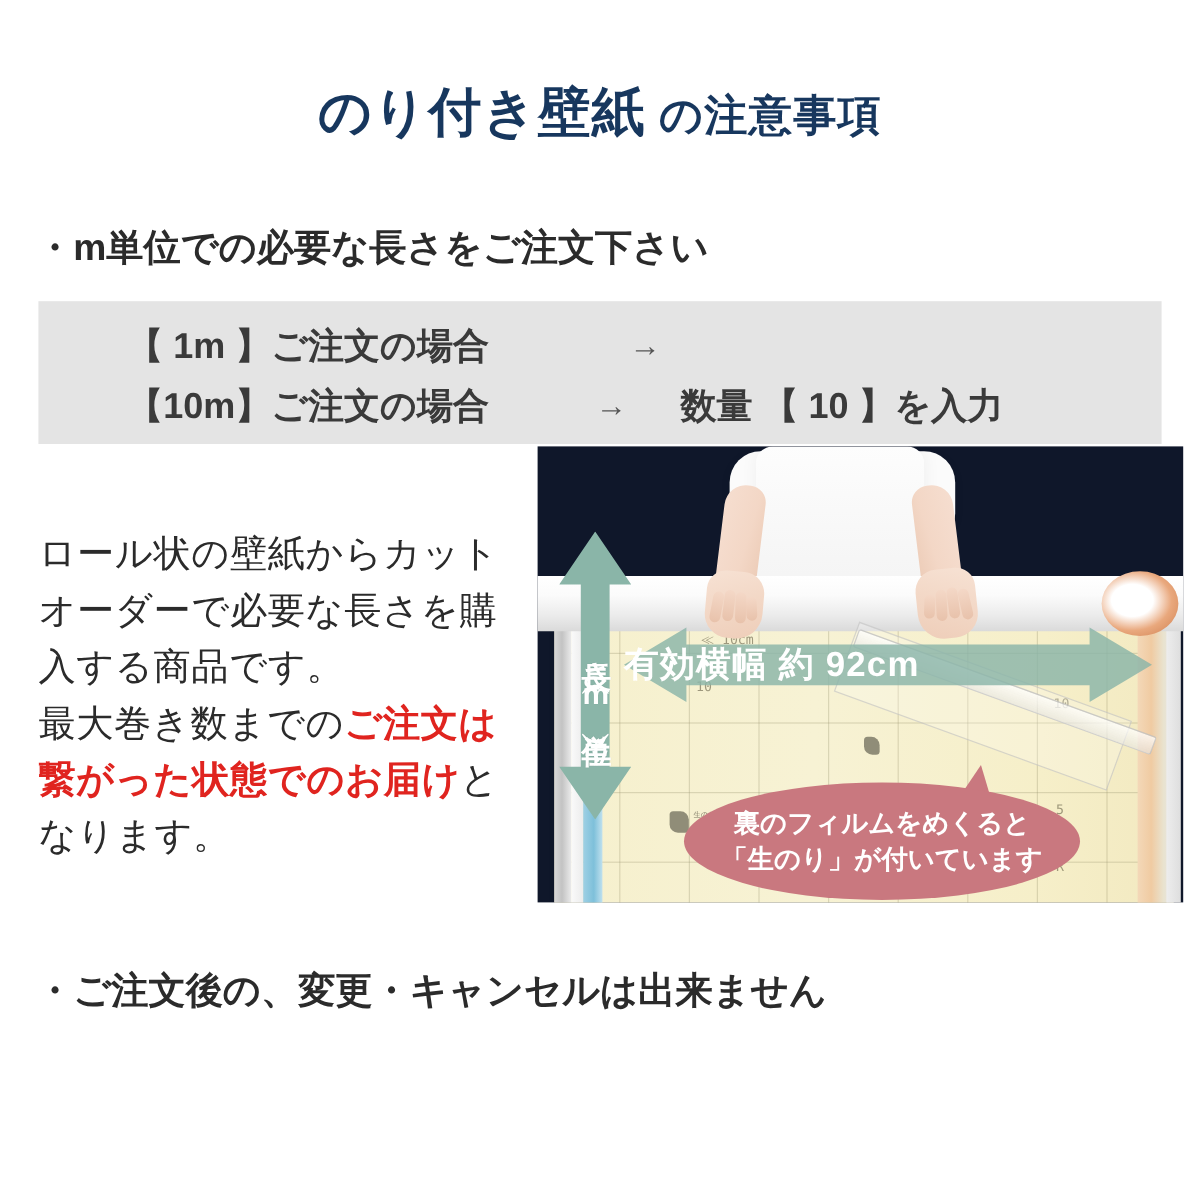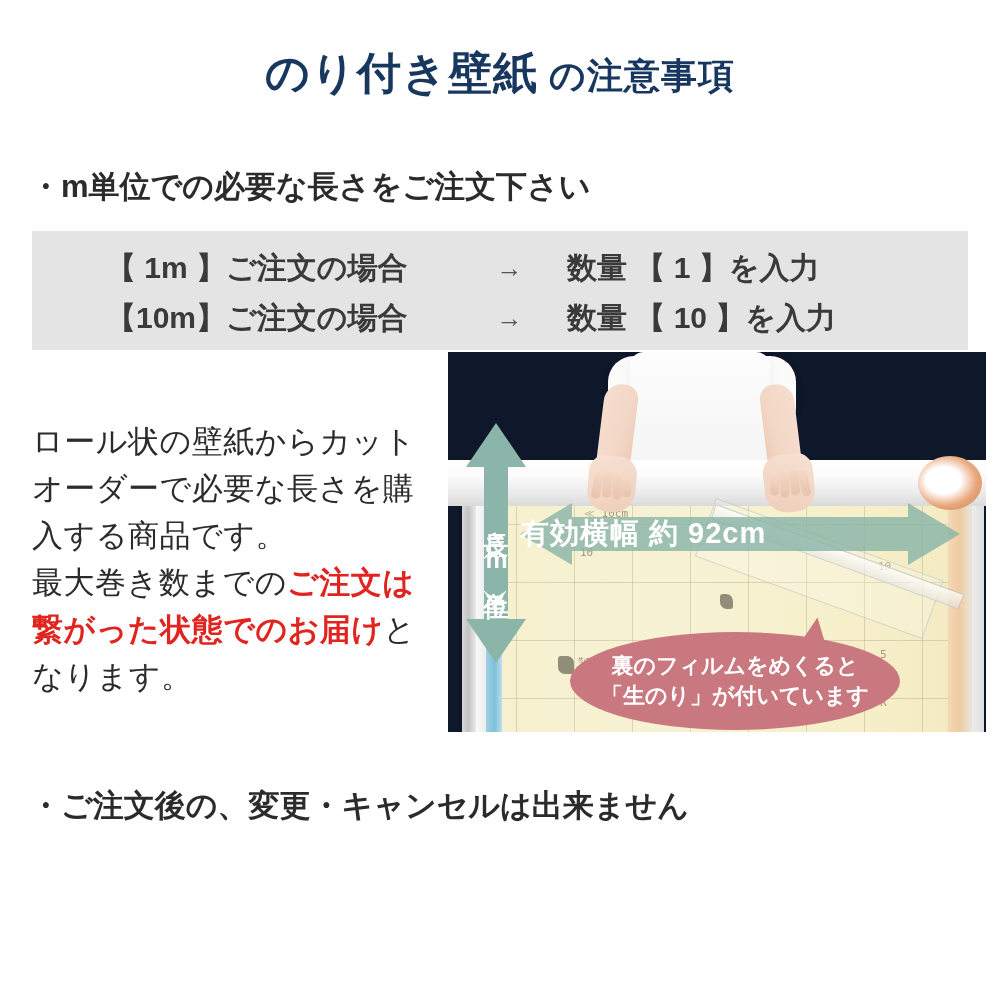--- a/index.html
+++ b/index.html
@@ -12,7 +12,7 @@
     overflow:hidden;
     position:relative;
   }
-  .page{position:absolute;inset:0;}
+  .page{position:absolute;inset:0;margin-top:20px;}
 
   
   .title{

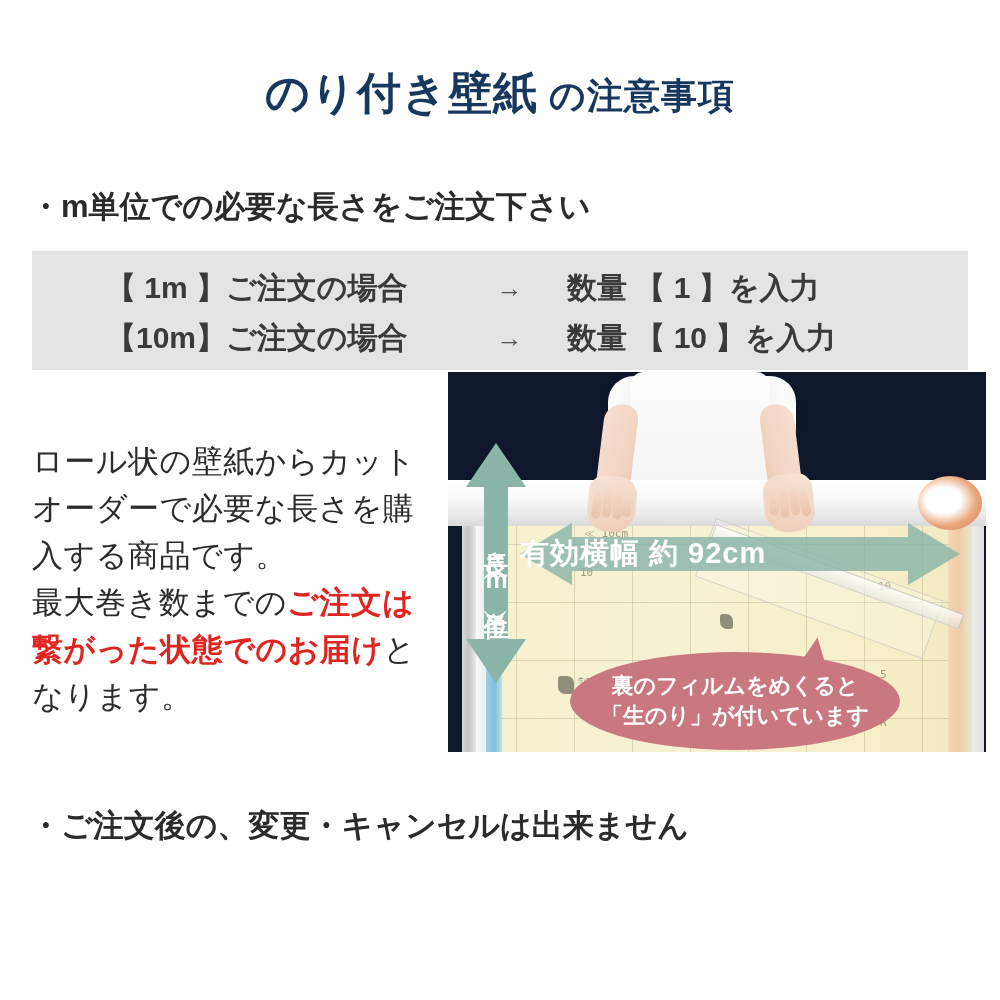--- a/index.html
+++ b/index.html
@@ -45,7 +45,7 @@
     font-size:30px;font-weight:bold;color:#3a3a3a;
     white-space:nowrap;
   }
-  .grayrow.r1{top:14px;}
+  .grayrow.r1{top:14px;gap:28px;}
   .grayrow.r2{top:64px;}
   .g-left{width:420px;padding-left:74px;box-sizing:border-box;}
   .g-arrow{width:115px;text-align:center;font-size:26px;color:#555;}

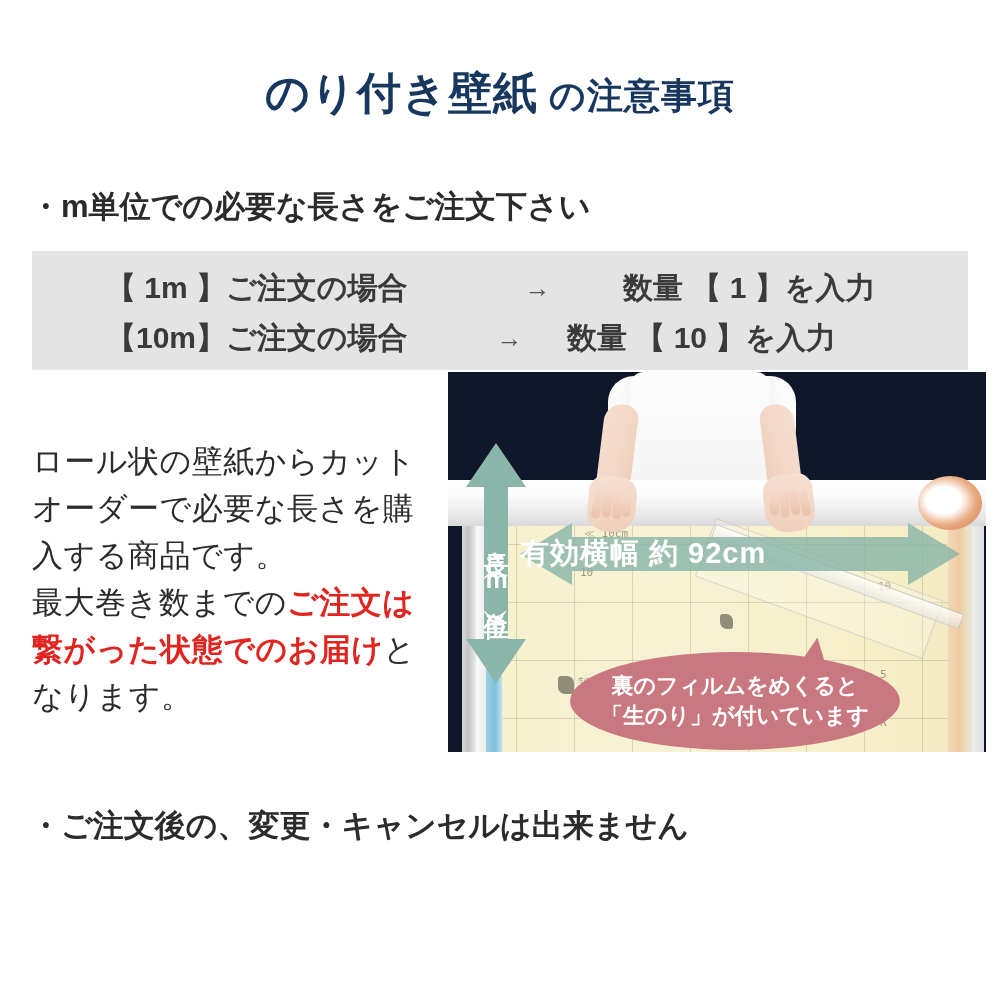--- a/index.html
+++ b/index.html
@@ -276,7 +276,6 @@
     <div class="grayrow r1">
       <div class="g-left">【 1m 】ご注文の場合</div>
       <div class="g-arrow">→</div>
-      <div class="g-right">数量 【 1 】を入力</div>
     </div>
     <div class="grayrow r2">
       <div class="g-left">【10m】ご注文の場合</div>

